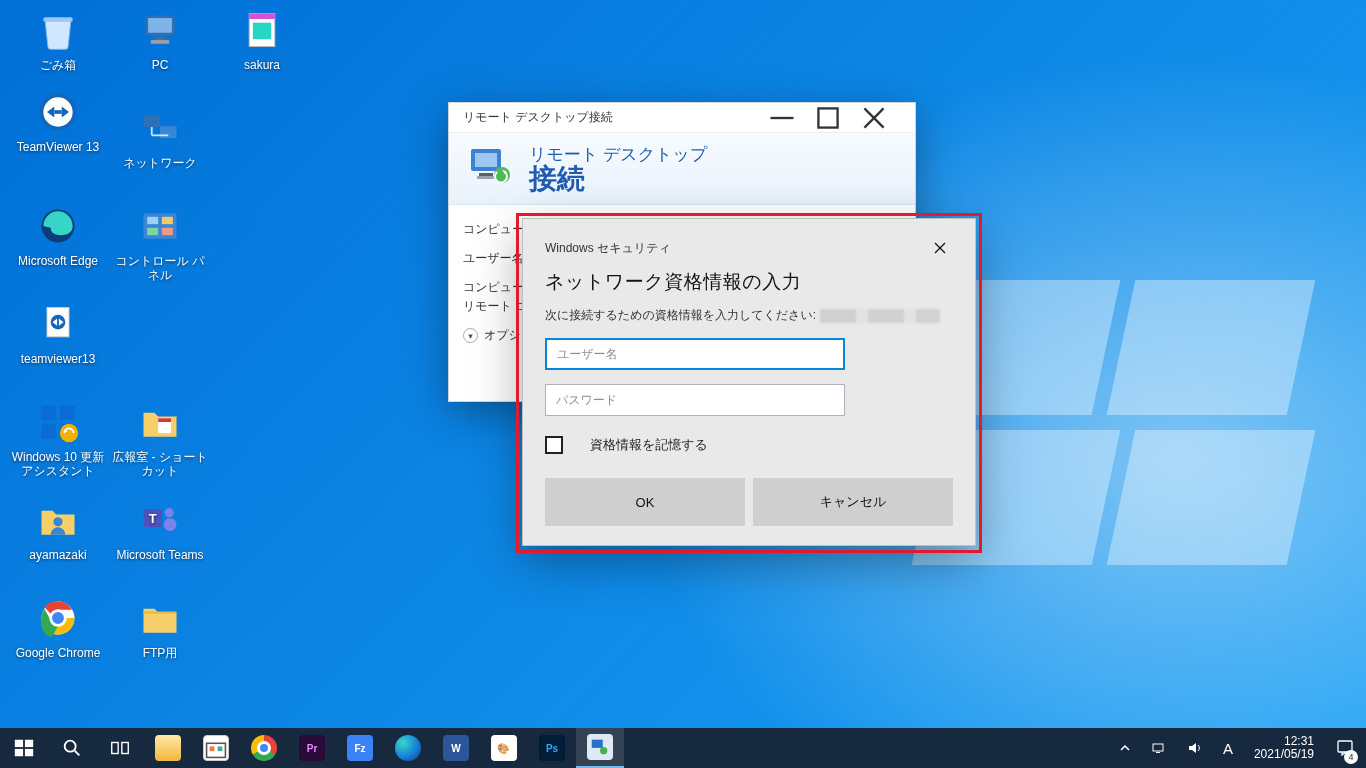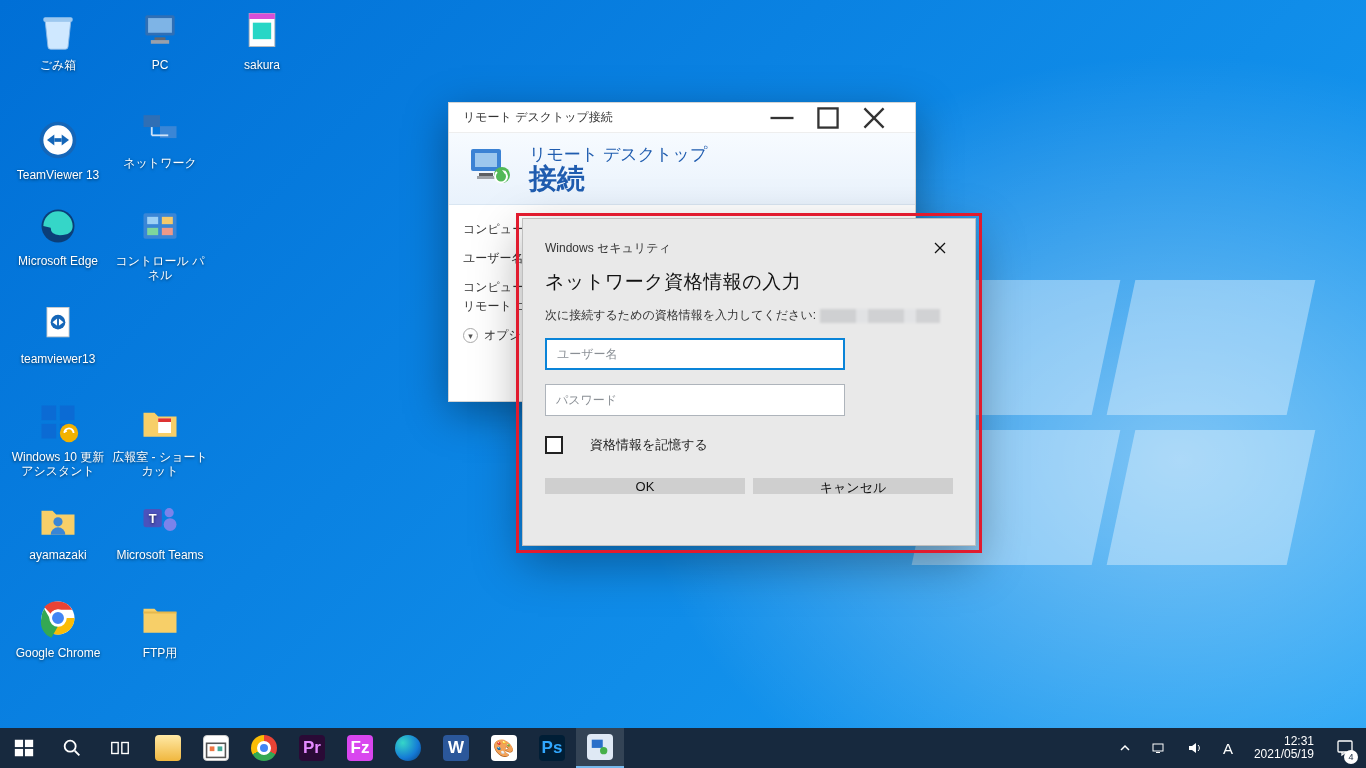--- a/index.html
+++ b/index.html
@@ -119,7 +119,7 @@
       </div>
       <div class="lbl">PC</div>
     </div>
-    <div class="icon" style="left: 8px; top: 116px; text-align: center;">
+    <div class="icon" style="left: 8px; top: 88px; text-align: center;">
       <div class="gl">
         <svg viewBox="0 0 48 48">
           <circle cx="24" cy="24" r="18" fill="#fff"></circle>

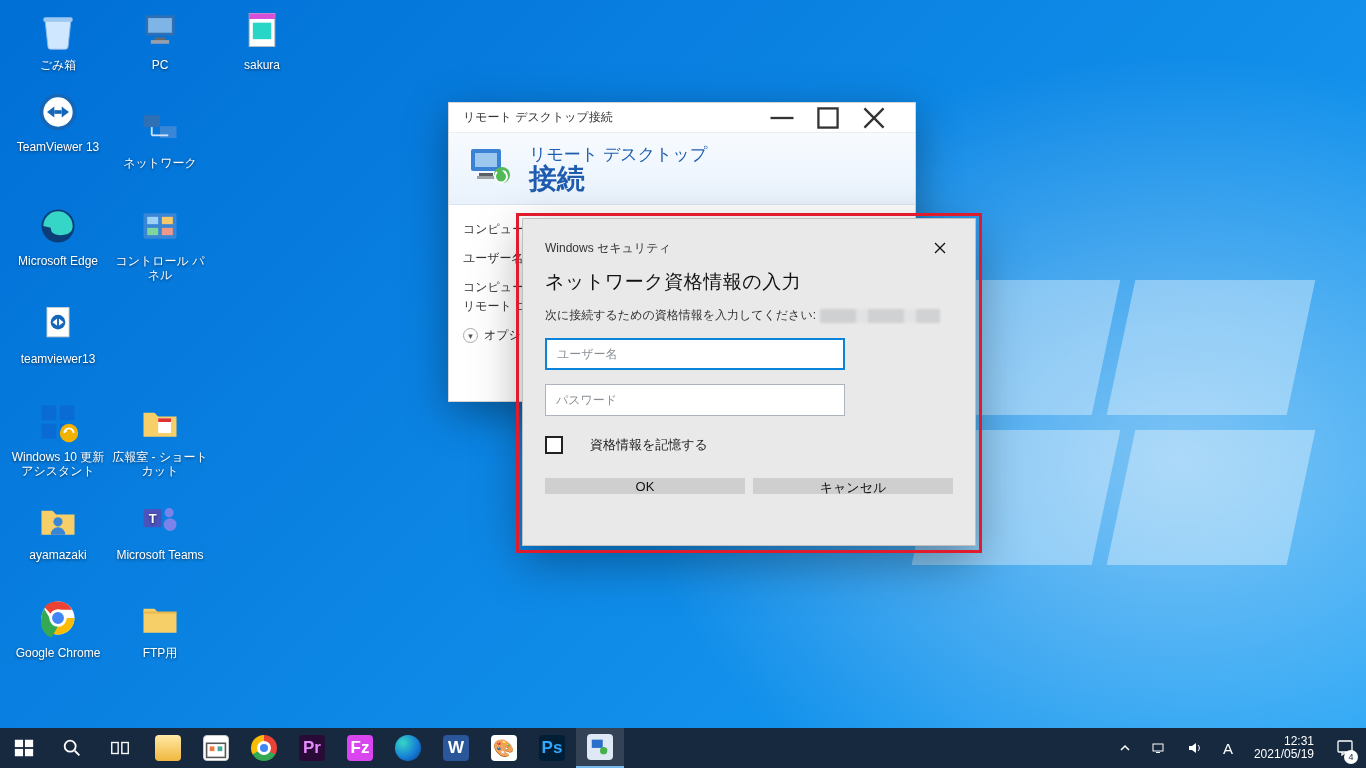--- a/index.html
+++ b/index.html
@@ -62,7 +62,7 @@
   .sec .chk{display:flex;gap:27px;font-size:13px;color:#222;margin:20px 0 24px}
   .sec .chk .box{width:18px;height:18px;border:2px solid #222;background:#fff}
   .sec .btns{display:flex;gap:8px}
-  .sec .btns button{flex:1;height:16px;border:none;background:var(--btn-gray);font-size:13px;color:#111;cursor:pointer}
+  .sec .btns button{flex:1;height:48px;border:none;background:var(--btn-gray);font-size:13px;color:#111;cursor:pointer}
 
   
   .taskbar{position:absolute;left:0;right:0;bottom:0;height:40px;background:#17293e;display:flex;align-items:center;color:#fff}

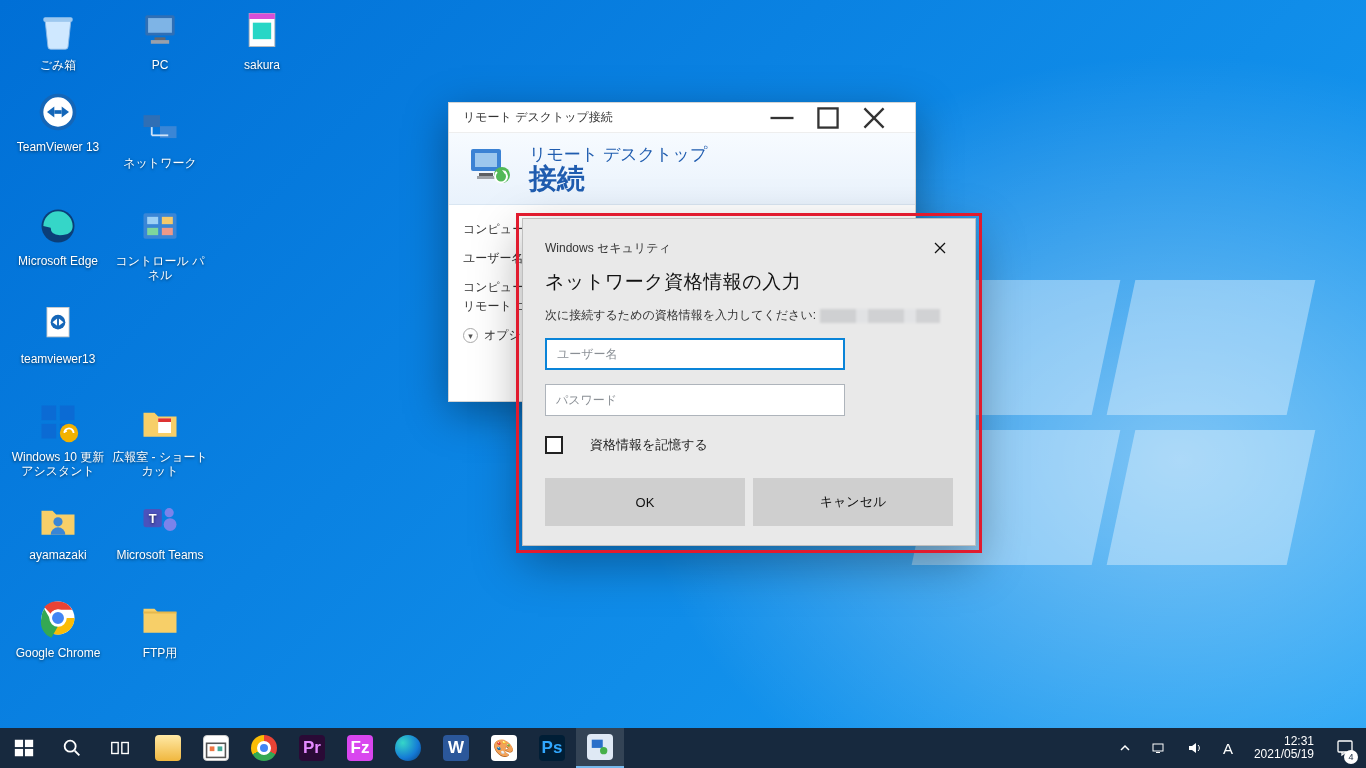--- a/index.html
+++ b/index.html
@@ -68,7 +68,7 @@
   .taskbar{position:absolute;left:0;right:0;bottom:0;height:40px;background:#17293e;display:flex;align-items:center;color:#fff}
   .tb{width:48px;height:40px;display:flex;align-items:center;justify-content:center}
   .tb svg{width:22px;height:22px}
-  .tb .sq{width:26px;height:26px;border-radius:4px;display:flex;align-items:center;justify-content:center;font-size:17px;font-weight:bold;color:#fff}
+  .tb .sq{width:26px;height:26px;border-radius:4px;display:flex;align-items:center;justify-content:center;font-size:10px;font-weight:bold;color:#fff}
   .tb.active{background:rgba(255,255,255,.12);border-bottom:2px solid #76b9ed}
   .spacer{flex:1}
   .tray{display:flex;align-items:center;gap:10px;padding:0 6px;font-size:12px}

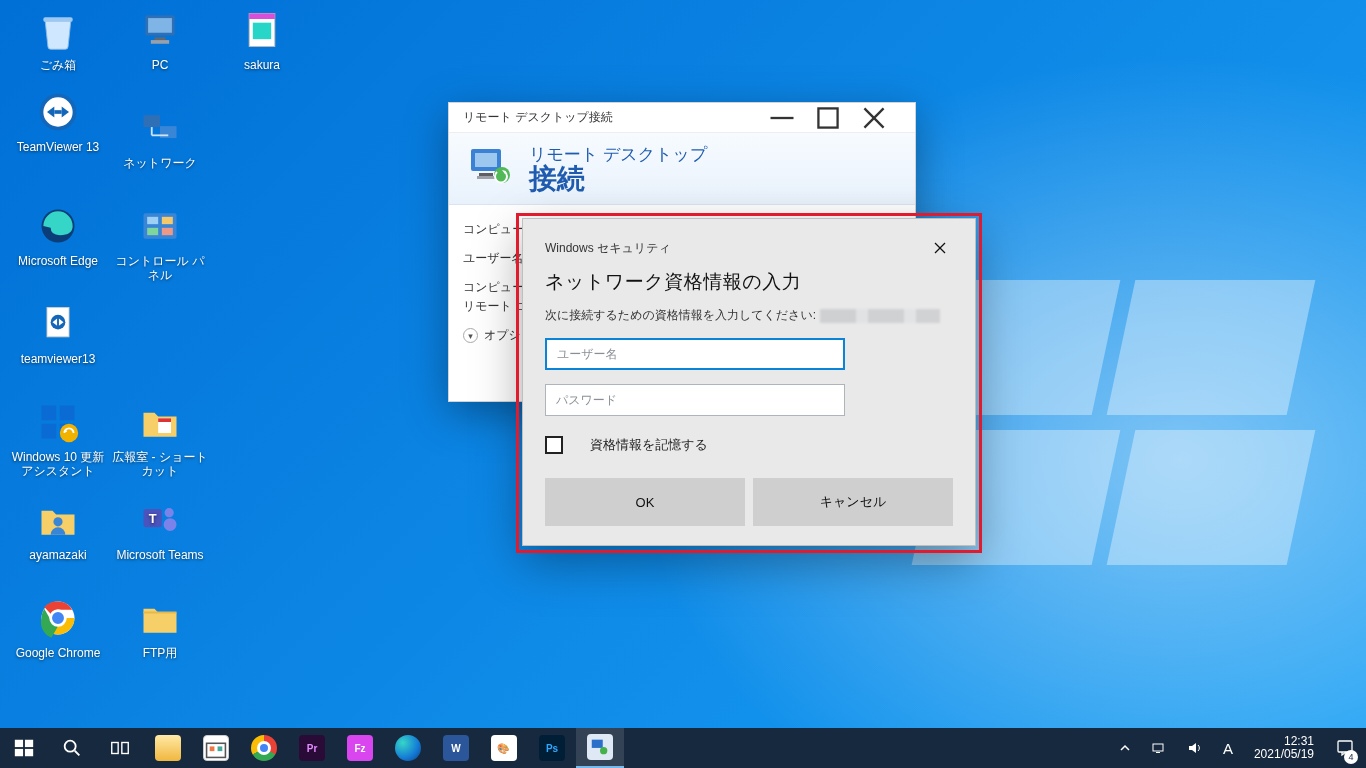--- a/index.html
+++ b/index.html
@@ -374,7 +374,7 @@
       <span class="sq" style="background:#2a0a36;color:#e48bff">Pr</span>
     </div>
   <div class="tb">
-      <span class="sq" style="background:#d946ef">Fz</span>
+      <span class="sq" style="background:#3b82f6">Fz</span>
     </div>
   <div class="tb">
       <span class="sq" style="border-radius:50%;background:radial-gradient(circle at 30% 30%,#35d6c8,#147ad6 60%,#0b3e78)"></span>

